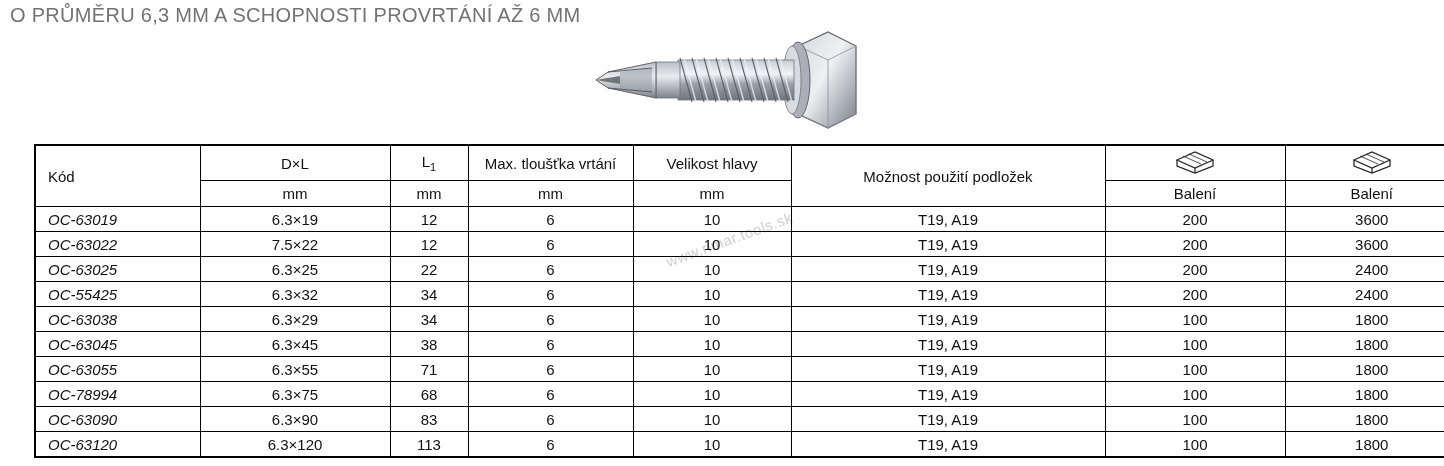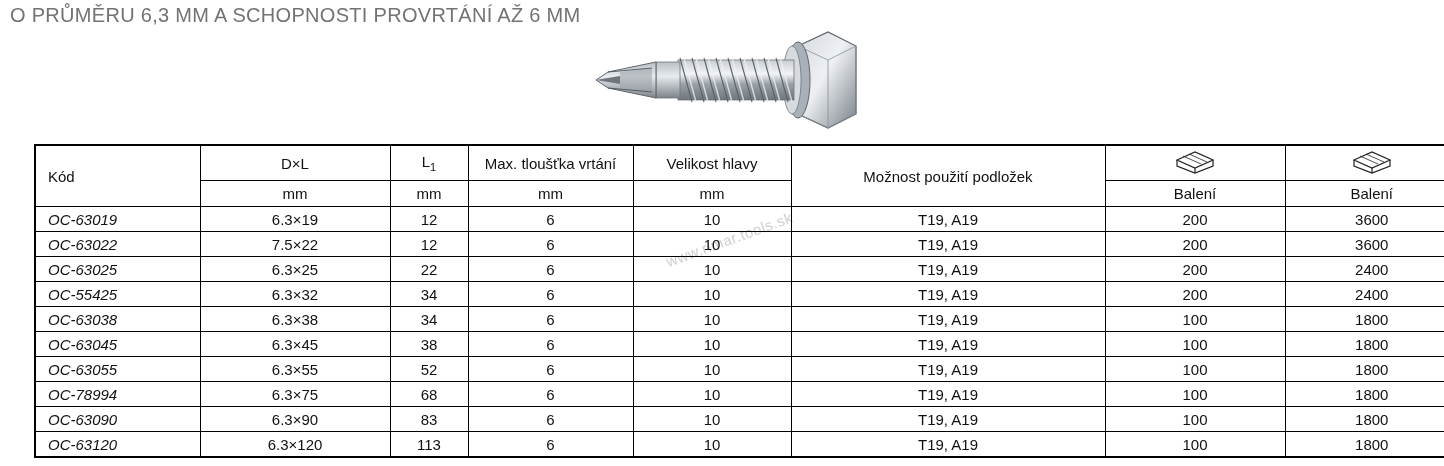--- a/index.html
+++ b/index.html
@@ -276,7 +276,7 @@
       </tr>
       <tr>
         <td class="code-cell">OC-63038</td>
-        <td>6.3×38</td>
+        <td>6.3×29</td>
         <td>34</td>
         <td>6</td>
         <td>10</td>

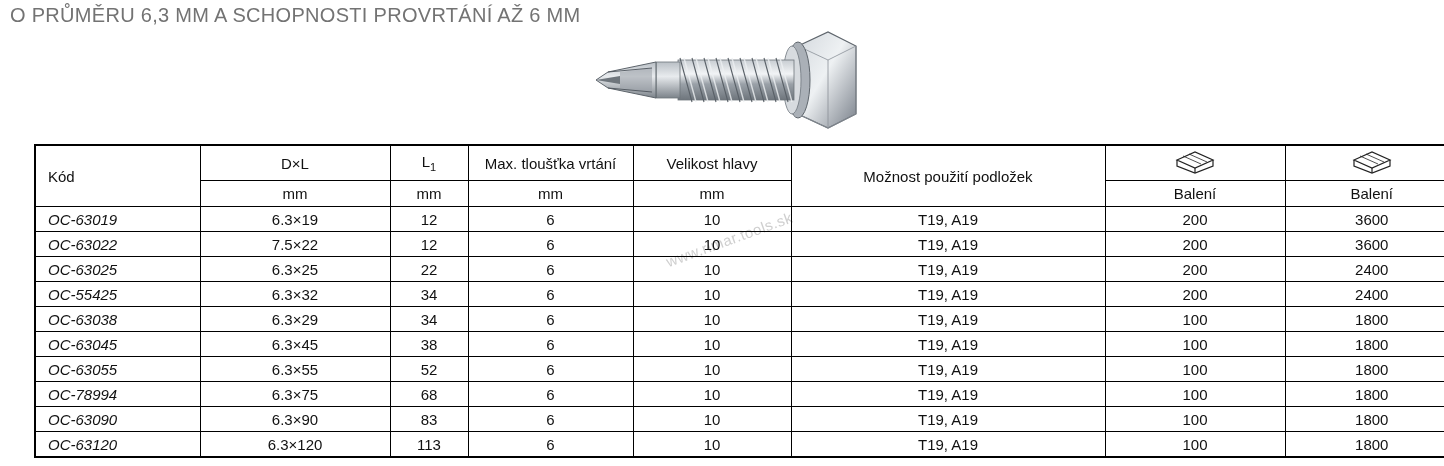--- a/index.html
+++ b/index.html
@@ -297,7 +297,7 @@
       <tr>
         <td class="code-cell">OC-63055</td>
         <td>6.3×55</td>
-        <td>52</td>
+        <td>71</td>
         <td>6</td>
         <td>10</td>
         <td>T19, A19</td>

